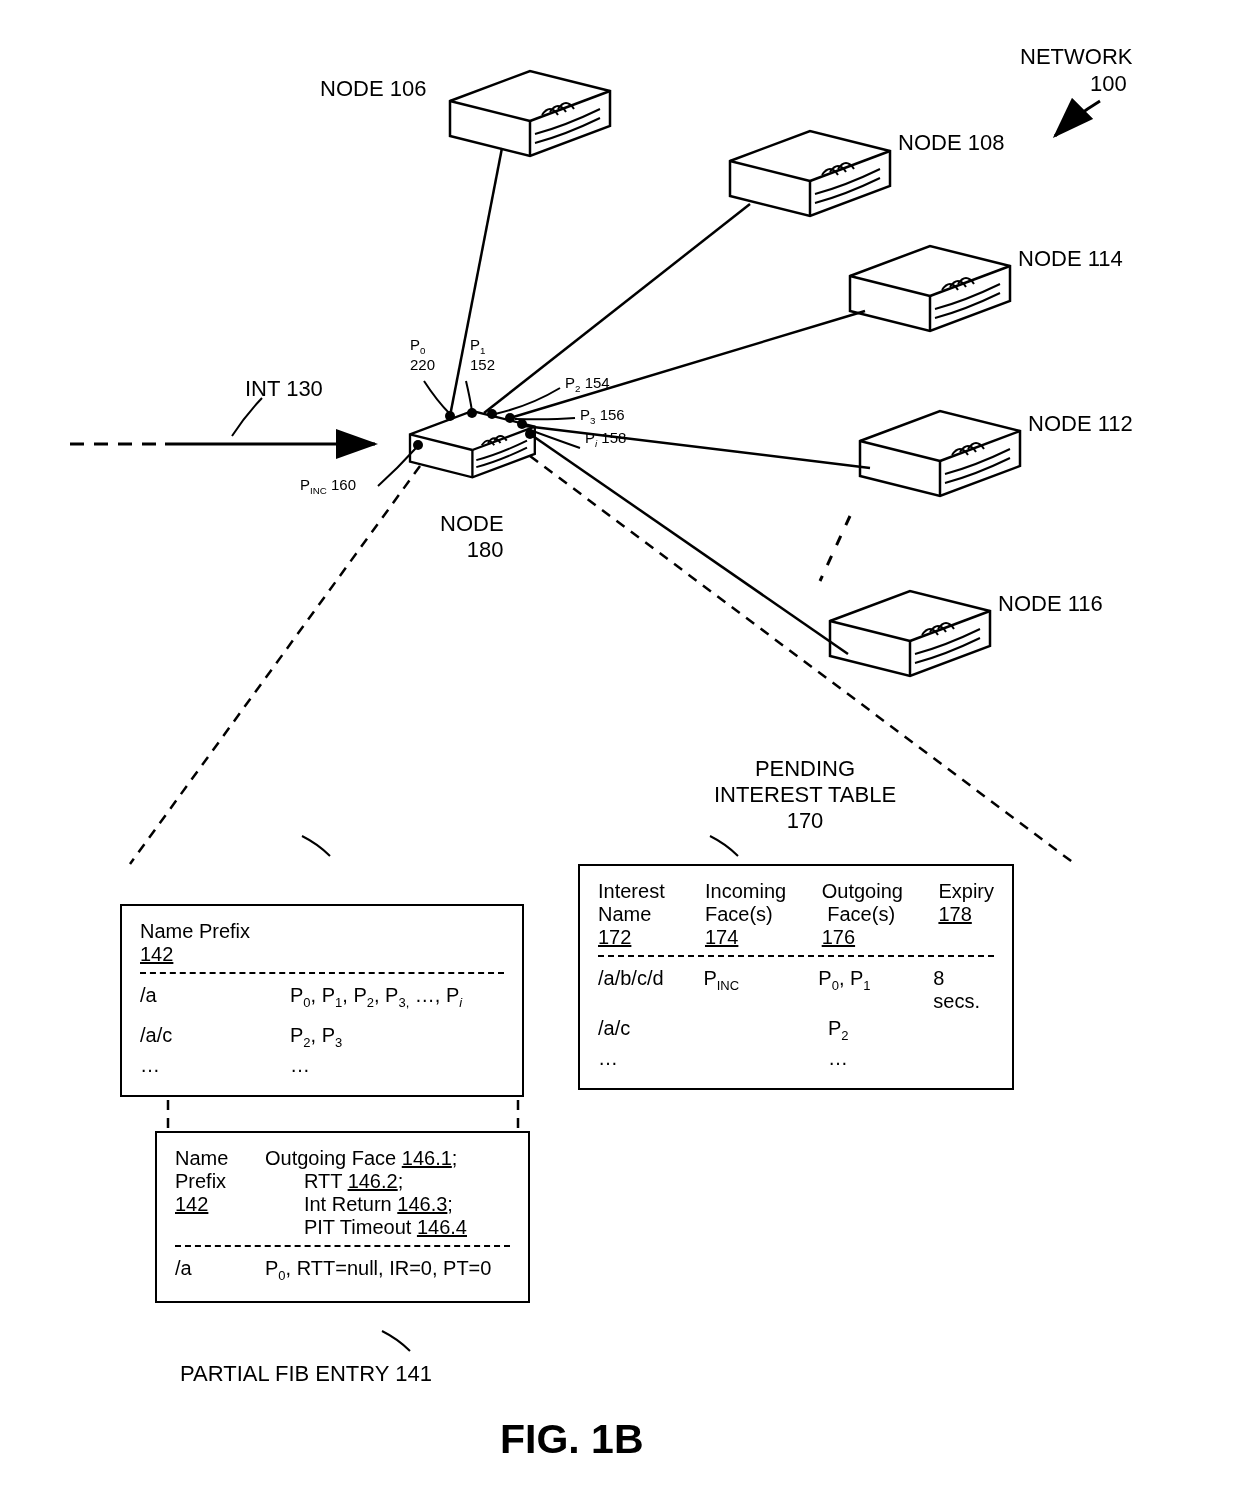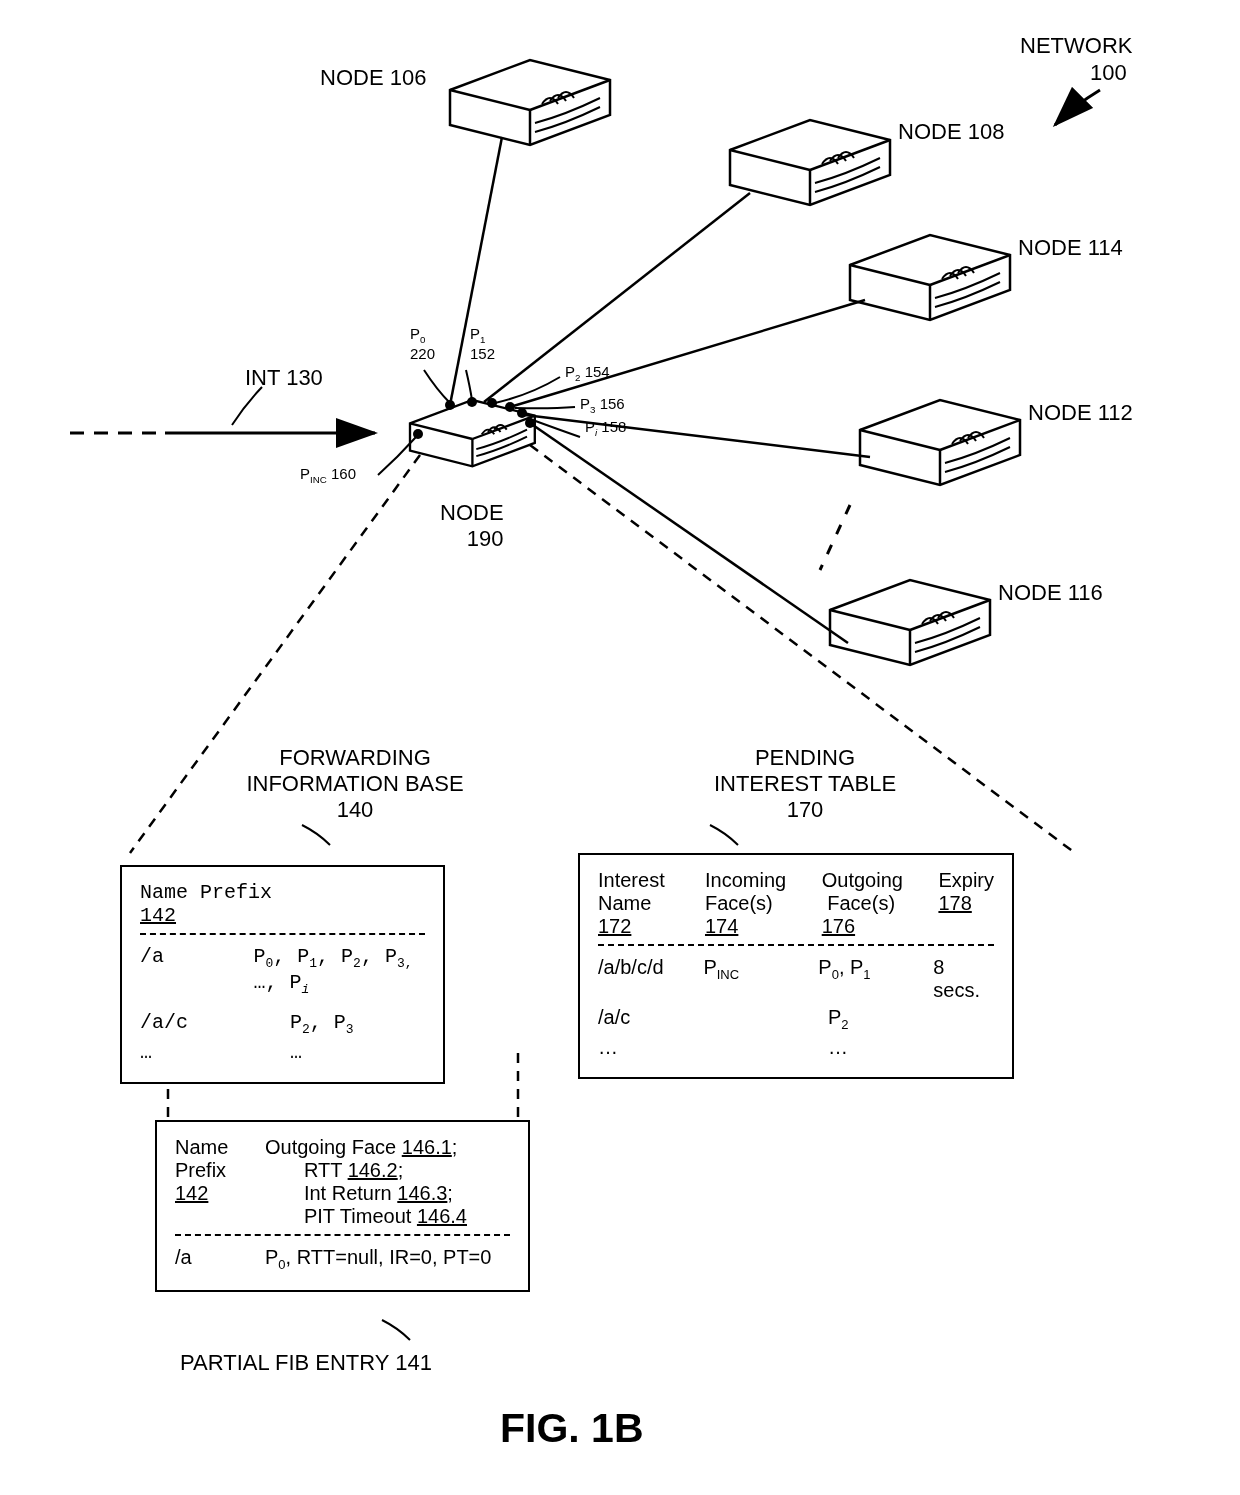--- a/index.html
+++ b/index.html
@@ -12,7 +12,7 @@
     position: relative;
     width: 1200px;
     height: 1455px;
-    margin: 5px auto;
+    margin: 16px auto;
   }
   .label {
     position: absolute;

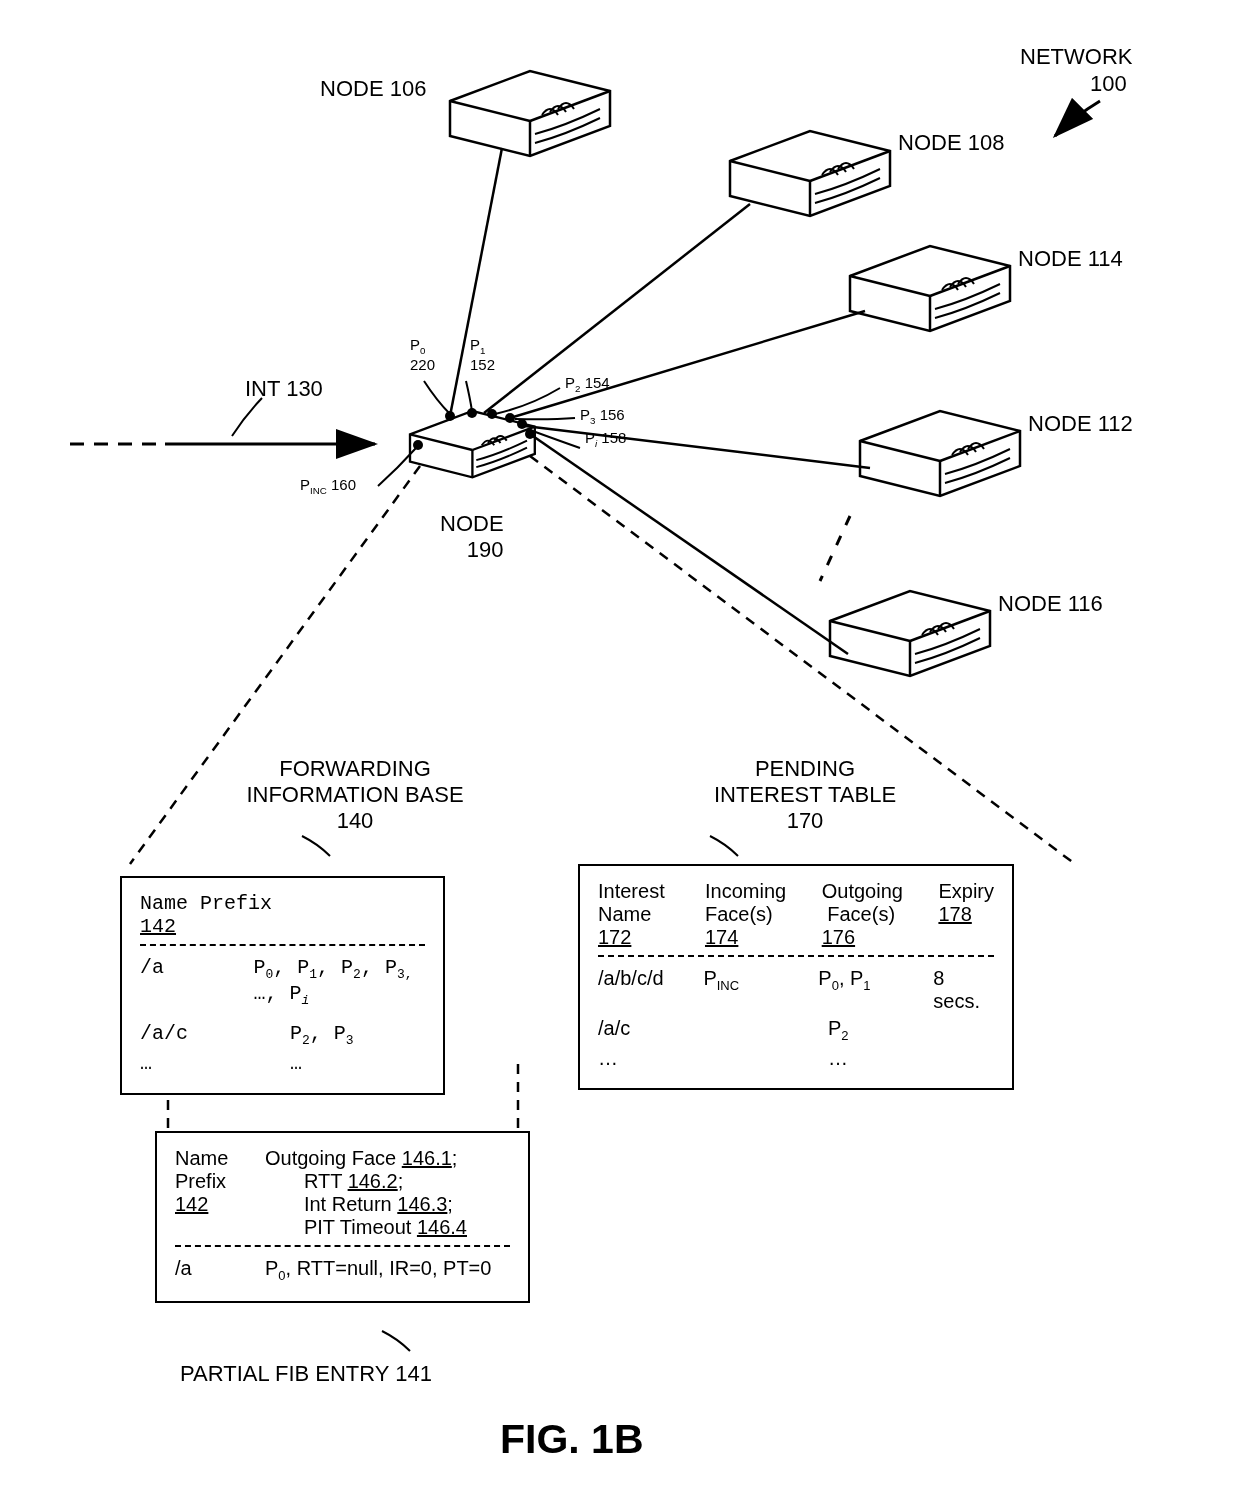--- a/index.html
+++ b/index.html
@@ -219,7 +219,7 @@
   </div>
 
   <div class="label" style="left:420px; top:475px; text-align:right;">
-    <span>NODE</span><br><span>190</span>
+    <span>NODE</span><br><span>180</span>
   </div>
 
   <div class="label" style="left:170px; top:720px; width:330px; text-align:center;">

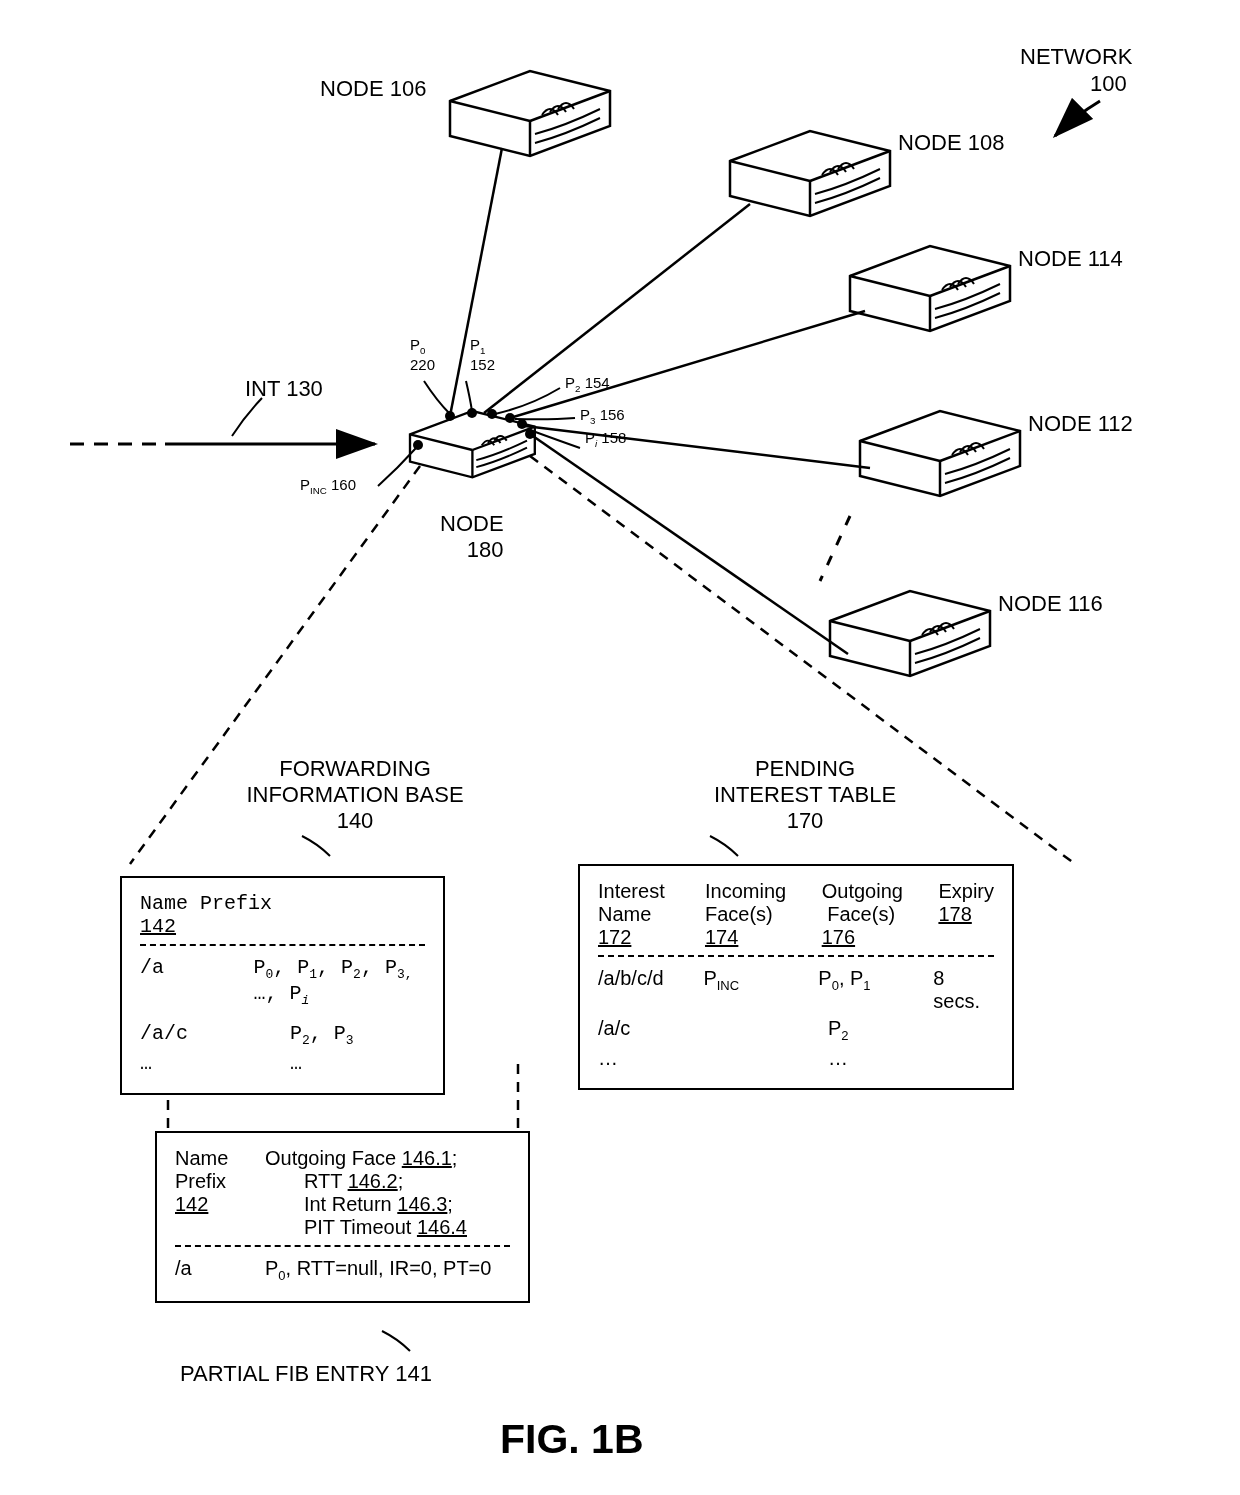--- a/index.html
+++ b/index.html
@@ -222,11 +222,6 @@
     <span>NODE</span><br><span>180</span>
   </div>
 
-  <div class="label" style="left:170px; top:720px; width:330px; text-align:center;">
-    <span>FORWARDING</span><br>
-    <span>INFORMATION BASE</span><br>
-    <span>140</span>
-  </div>
 
   <div class="label" style="left:620px; top:720px; width:330px; text-align:center;">
     <span>PENDING</span><br>

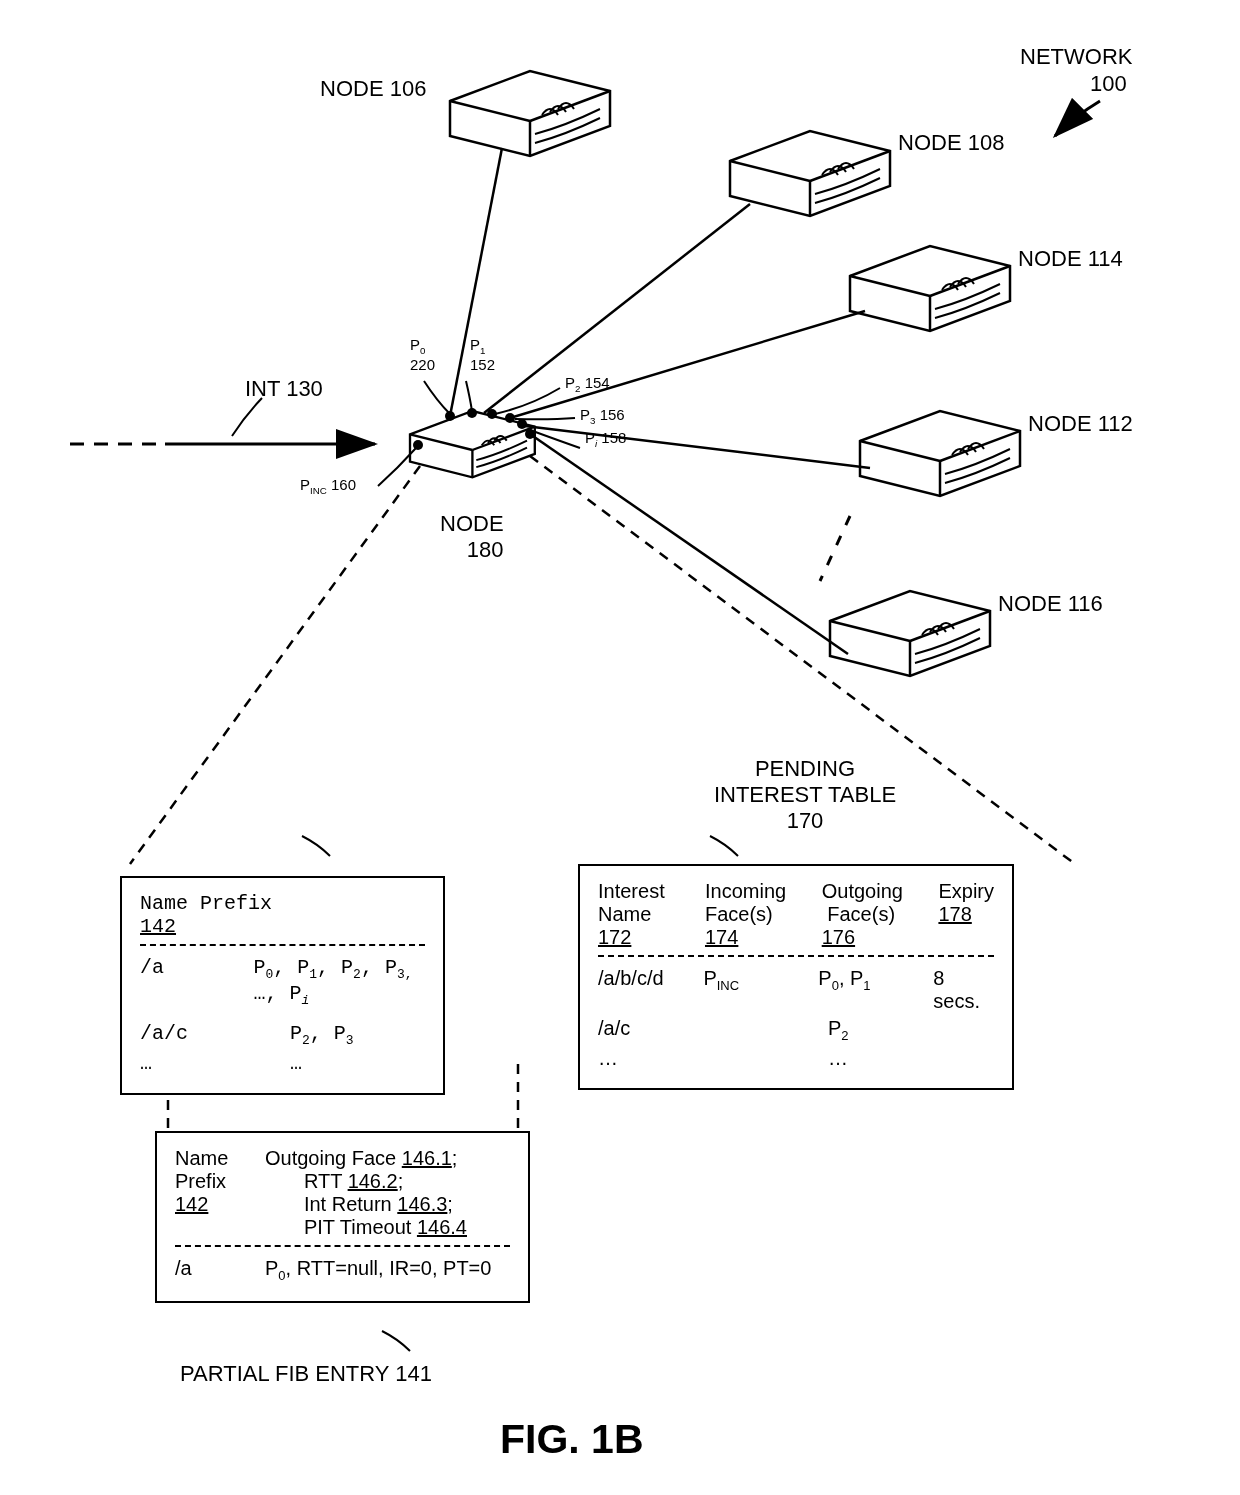--- a/index.html
+++ b/index.html
@@ -229,7 +229,7 @@
     <span>170</span>
   </div>
 
-  <div class="table-box" style="left:100px; top:840px; width:325px;font-family:Liberation Mono, monospace;">
+  <div class="table-box" style="left:100px; top:868px; width:404px;">
     <div class="header-row">
       <div class="col" style="width:150px;">
         <span>Name Prefix</span><br>

